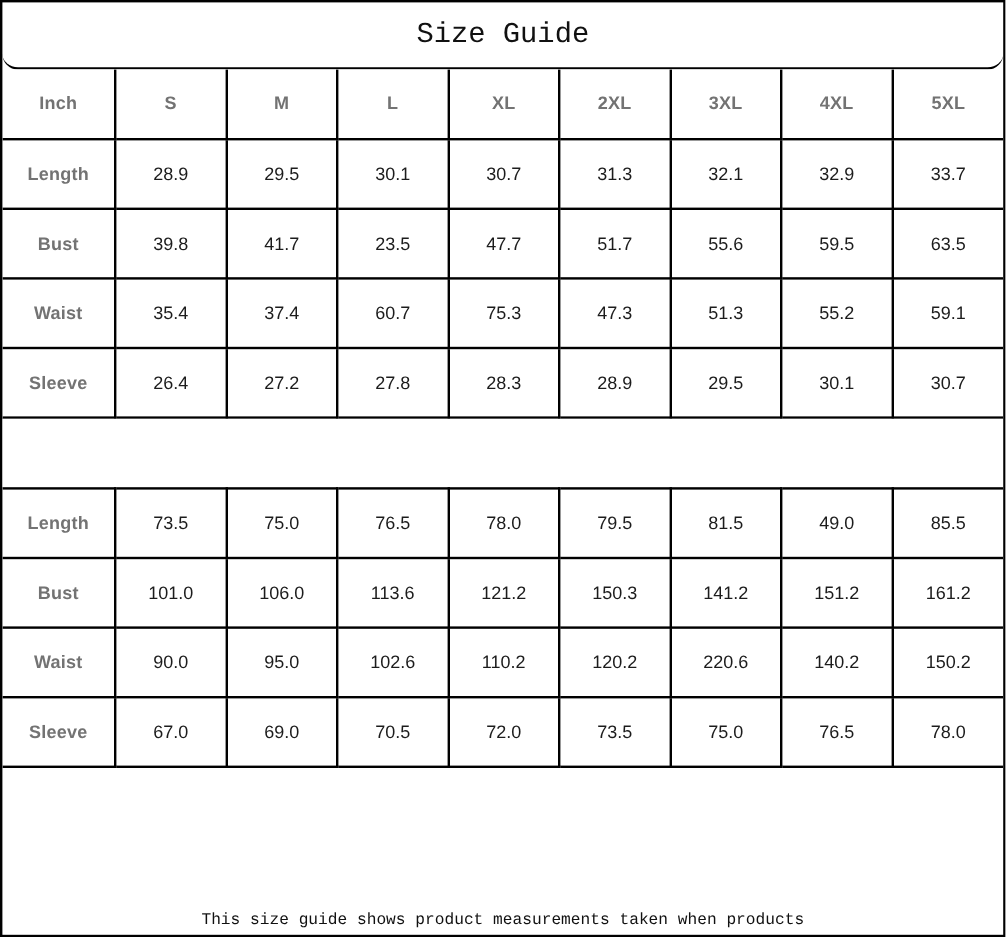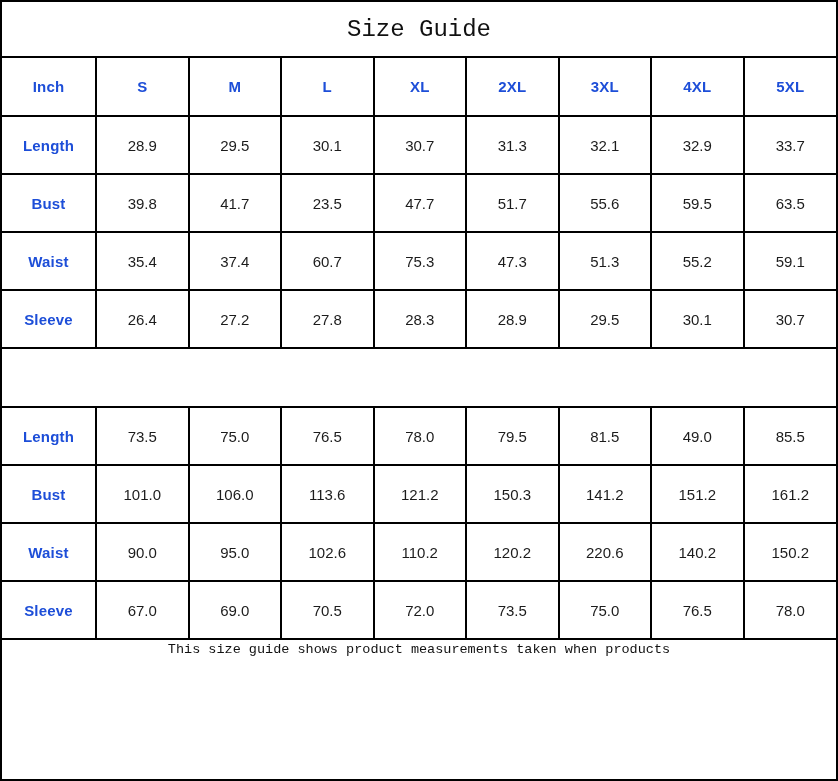--- a/index.html
+++ b/index.html
@@ -28,6 +28,7 @@
     font-family: "Liberation Mono", "DejaVu Sans Mono", monospace;
     font-size: 24px;
     color: #111111;
+    border-radius: 13px;
   }
   table.size-table {
     width: 100%;

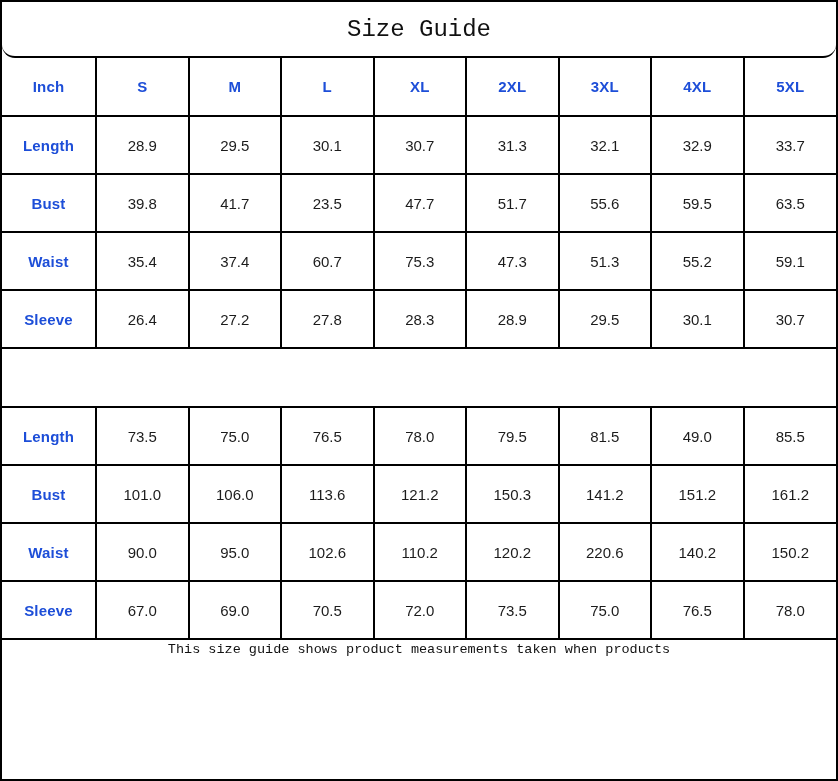--- a/index.html
+++ b/index.html
@@ -48,7 +48,7 @@
   }
   table.size-table th {
     font-weight: bold;
-    color: #1d4ed8;
+    color: #737373;
     letter-spacing: 0.2px;
   }
   table.size-table tr > *:first-child { border-left: 0; }

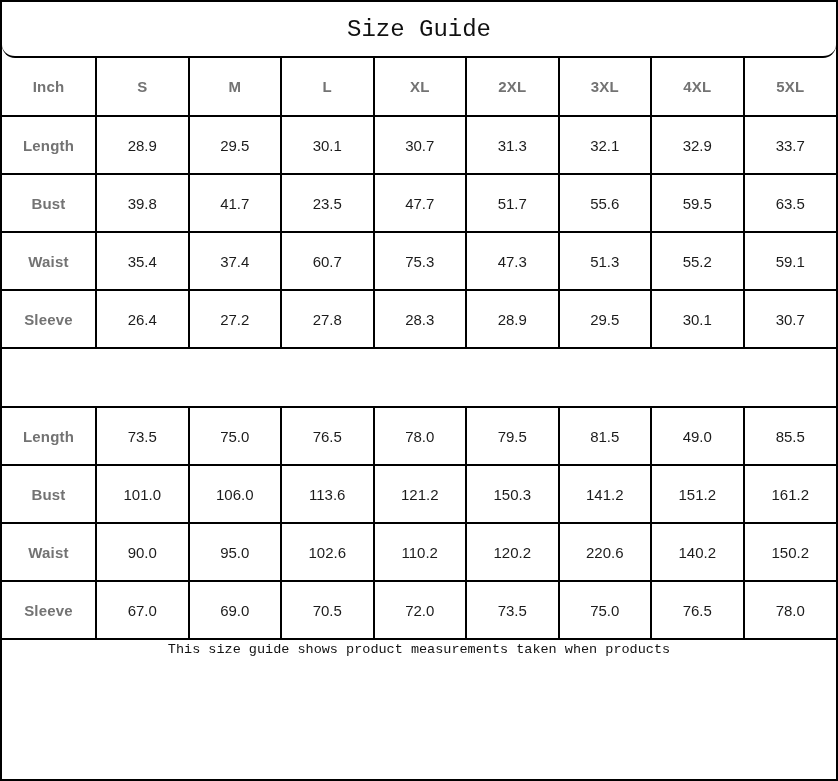--- a/index.html
+++ b/index.html
@@ -62,7 +62,7 @@
   .footer-row {
     flex: 1 1 auto;
     display: flex;
-    align-items: flex-start;
+    align-items: flex-end;
     justify-content: center;
   }
   .footer-note {

